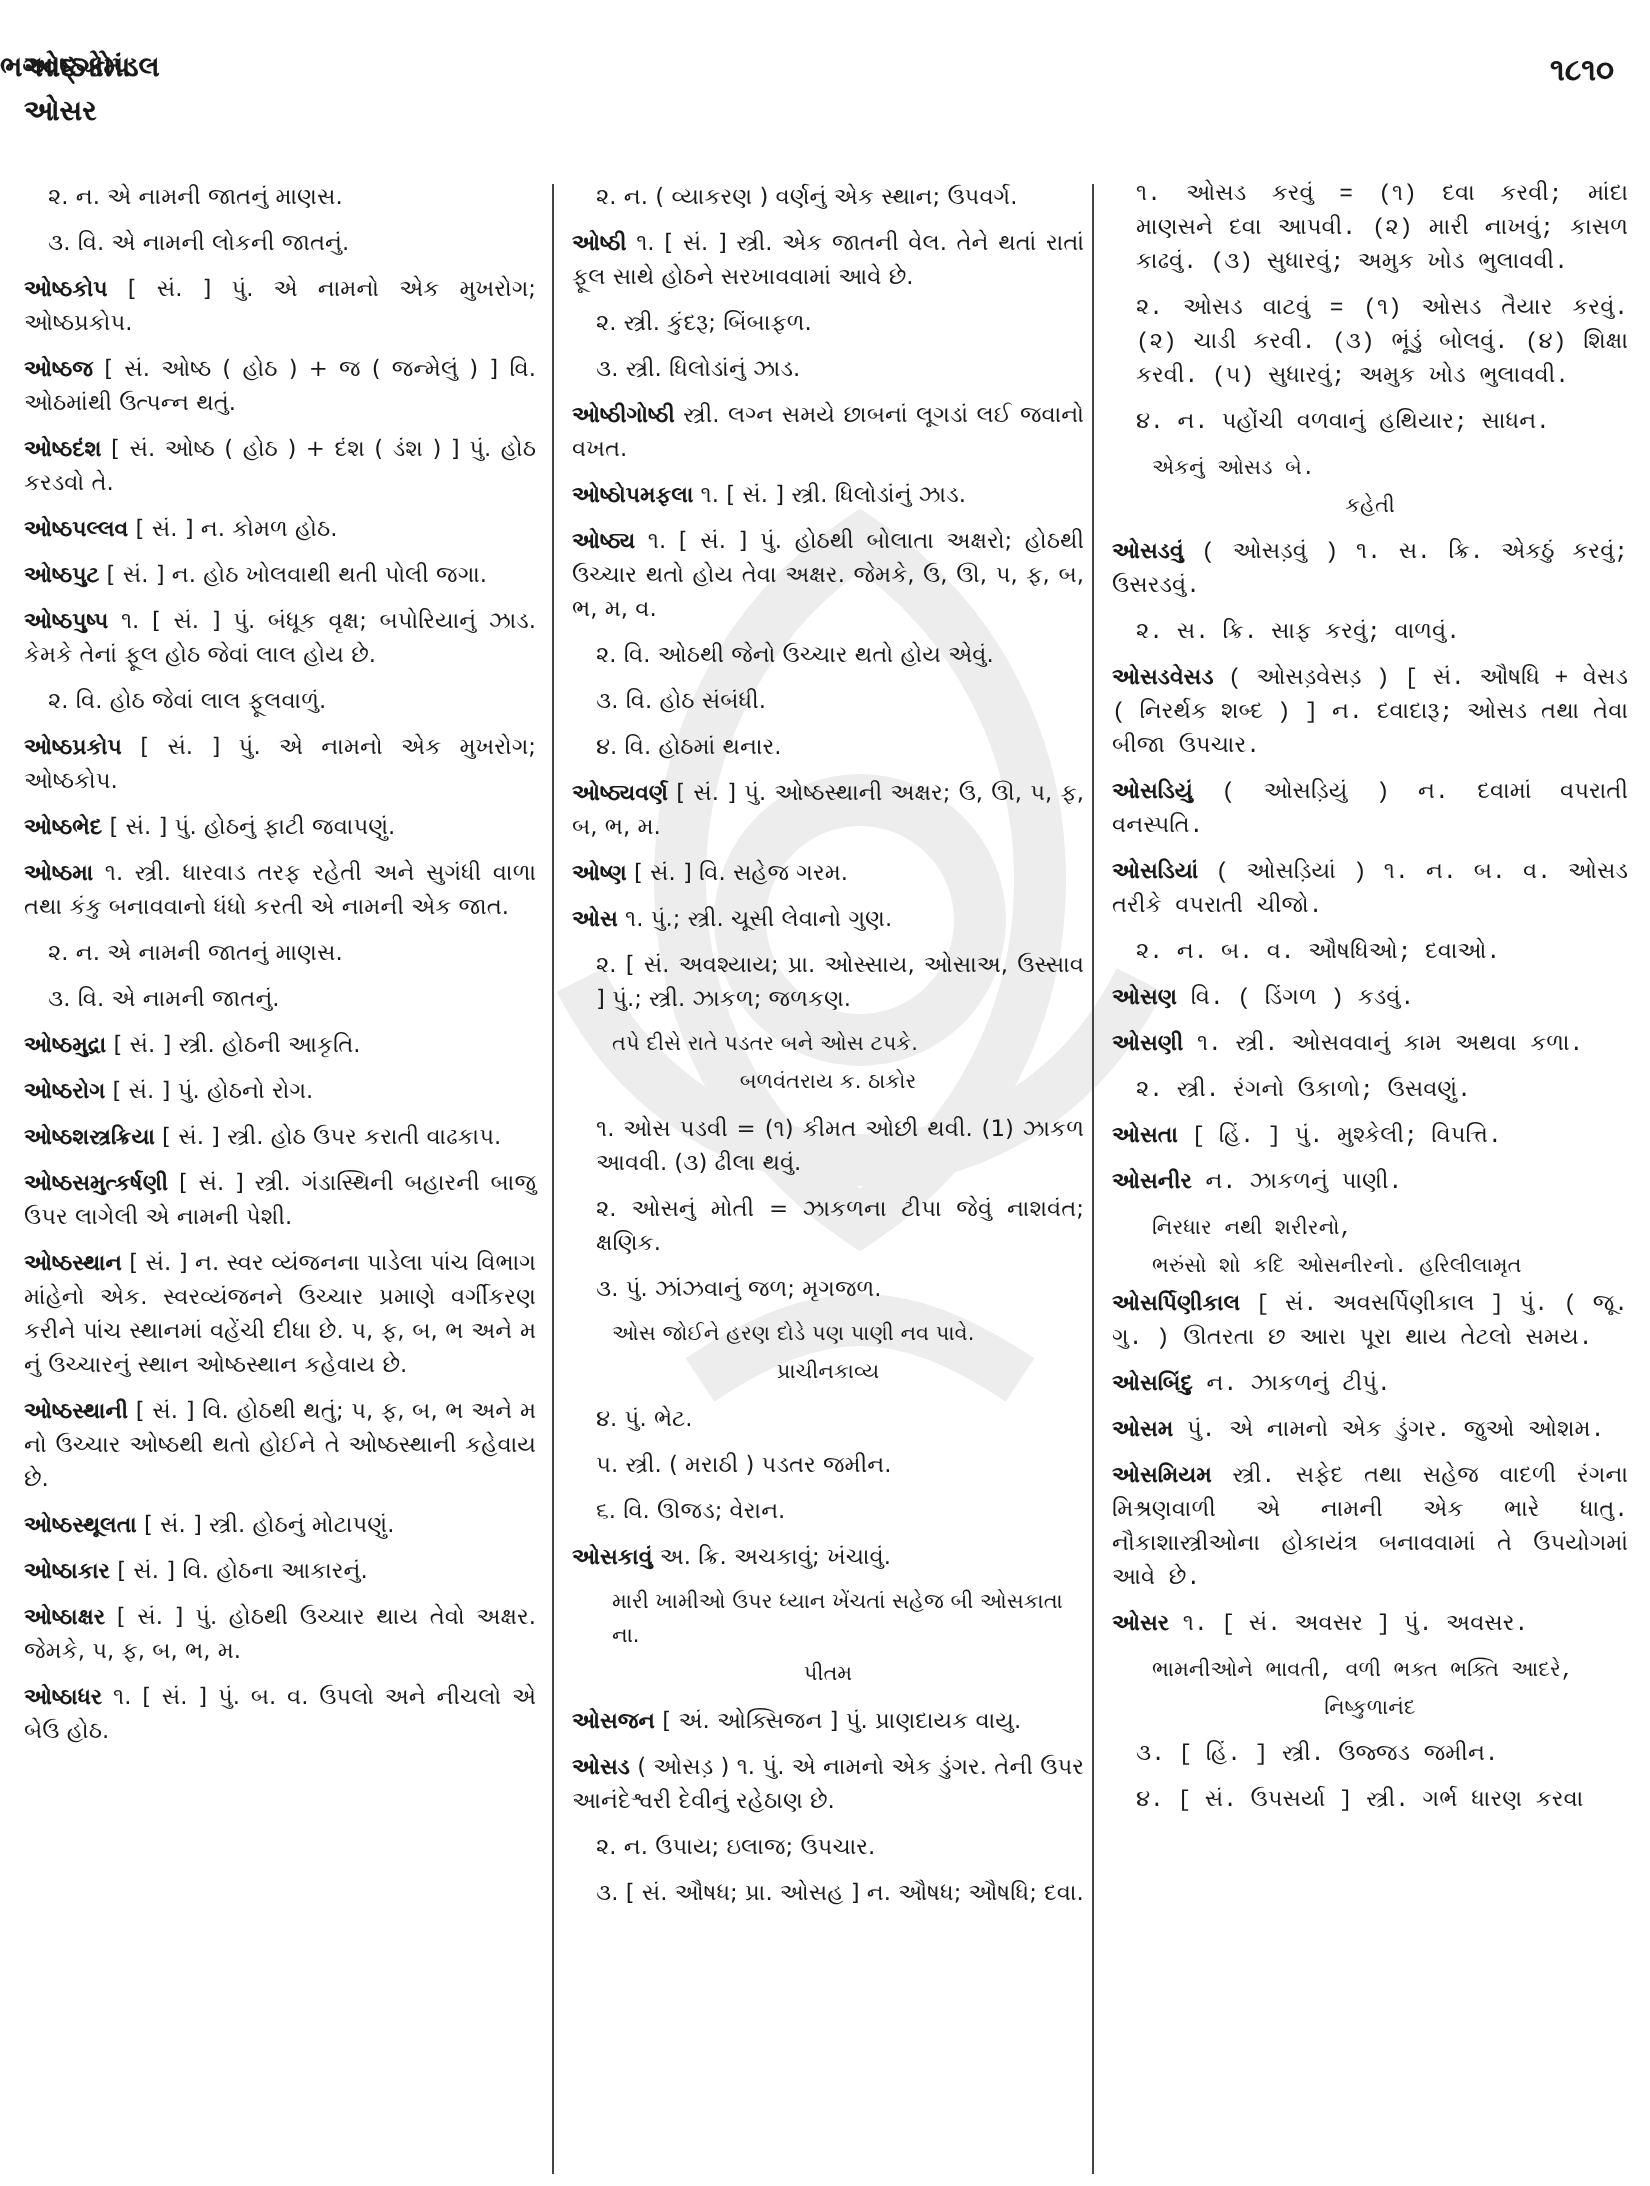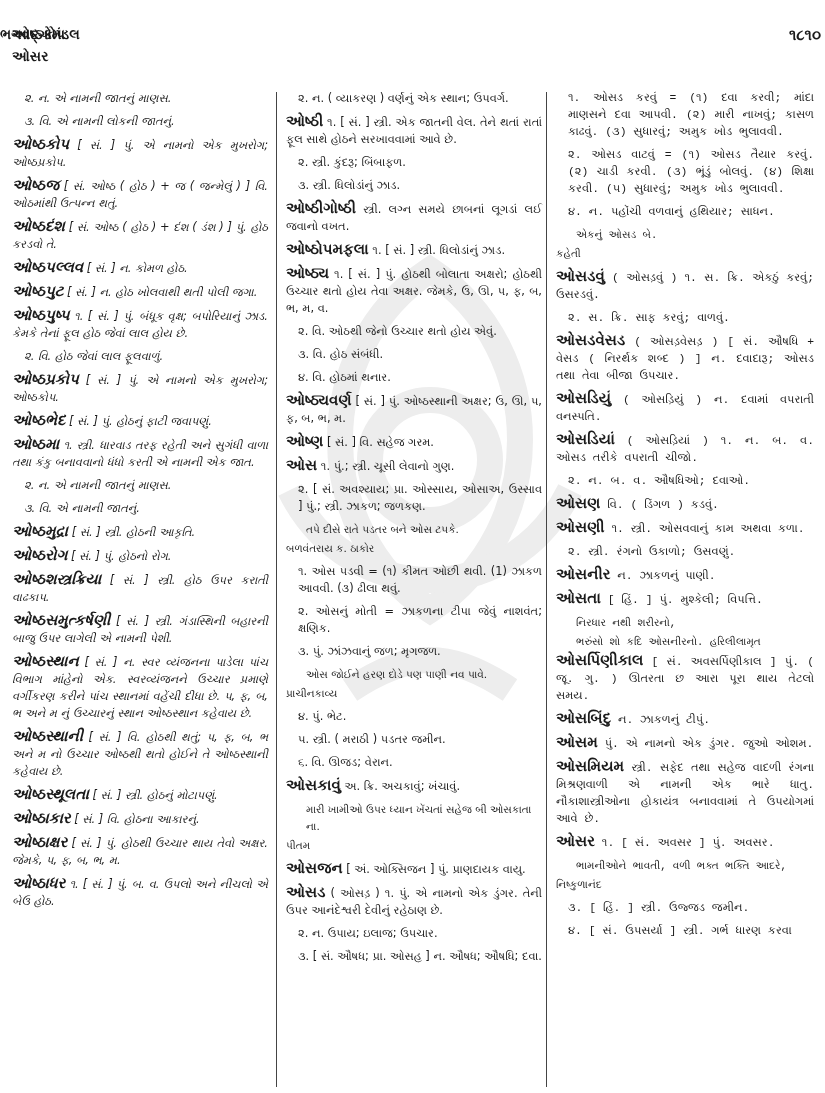--- a/index.html
+++ b/index.html
@@ -10,7 +10,7 @@
   .guide1{position:absolute;left:12px;top:8px;font-size:14px;font-weight:bold;}
   .guide2{position:absolute;left:12px;top:30px;font-size:14px;font-weight:bold;}
   .title{position:absolute;left:0;width:825px;top:8px;text-align:left;font-size:14px;font-weight:bold;}
-  .pageno{position:absolute;right:4px;top:8px;font-size:15px;font-weight:bold;}
+  .pageno{position:absolute;right:18px;top:8px;font-size:15px;font-weight:bold;}
   .col{position:absolute;top:90px;font-size:11.4px;line-height:17px;}
   .c1{left:12px;width:256px;font-style:italic;}
   .c2{left:286px;width:256px;}

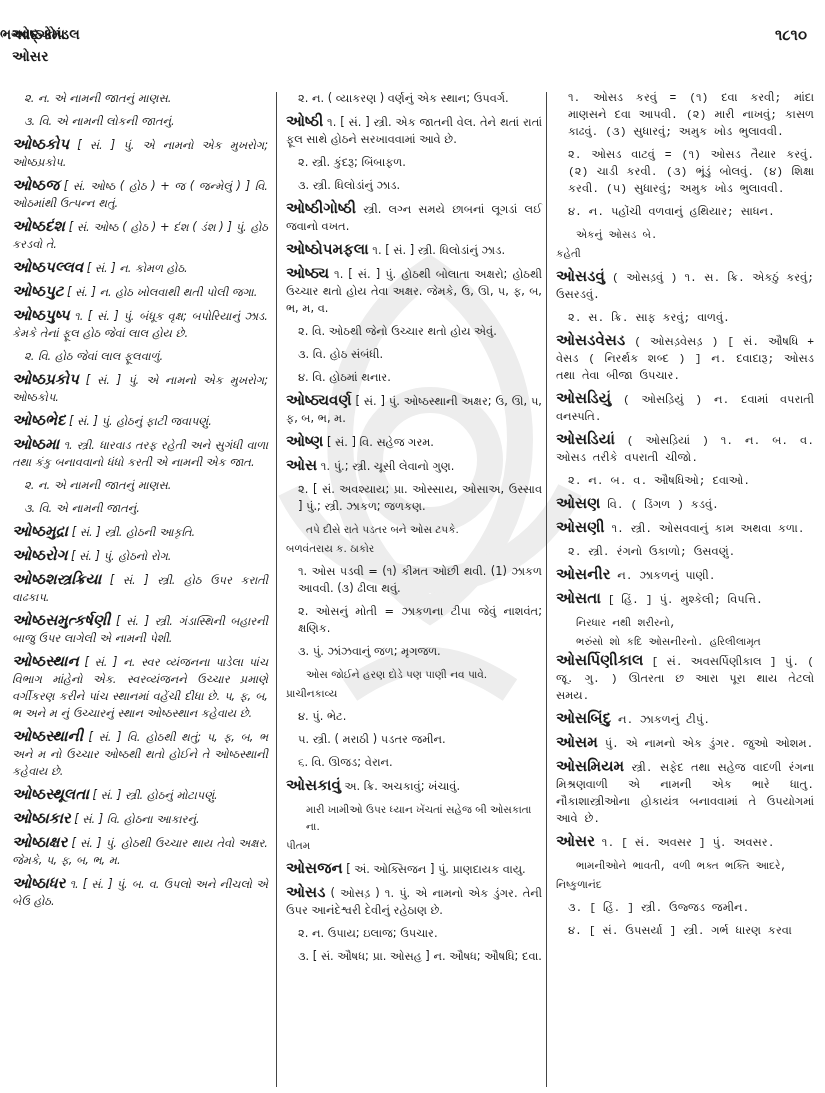--- a/index.html
+++ b/index.html
@@ -12,7 +12,7 @@
   .title{position:absolute;left:0;width:825px;top:8px;text-align:left;font-size:14px;font-weight:bold;}
   .pageno{position:absolute;right:18px;top:8px;font-size:15px;font-weight:bold;}
   .col{position:absolute;top:90px;font-size:11.4px;line-height:17px;}
-  .c1{left:12px;width:256px;font-style:italic;}
+  .c1{left:12px;width:256px;}
   .c2{left:286px;width:256px;}
   .c3{left:556px;width:258px;font-family:Liberation Mono, monospace;}
   .divider{position:absolute;top:92px;height:995px;width:1px;background:#444;}

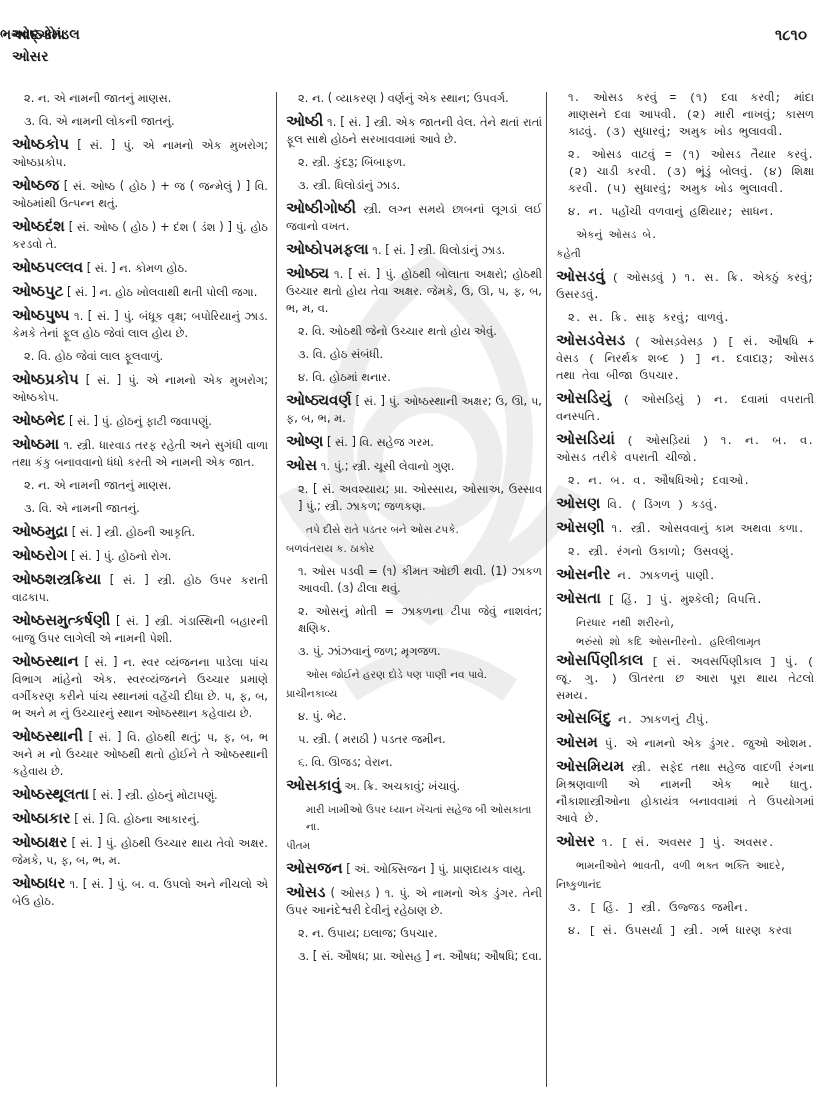--- a/index.html
+++ b/index.html
@@ -17,7 +17,7 @@
   .c3{left:556px;width:258px;font-family:Liberation Mono, monospace;}
   .divider{position:absolute;top:92px;height:995px;width:1px;background:#444;}
   .entry{margin:0 0 6px 0;text-align:justify;}
-  .entry .hw{font-weight:bold;font-size:15px;}
+  .entry .hw{font-weight:bold;font-size:11px;}
   .sub{margin:0 0 6px 12px;text-align:justify;}
   .quote{margin:0 0 2px 20px;font-size:10.5px;}
   .qsrc{text-align:left;font-size:10.5px;margin:0 0 6px 0;}

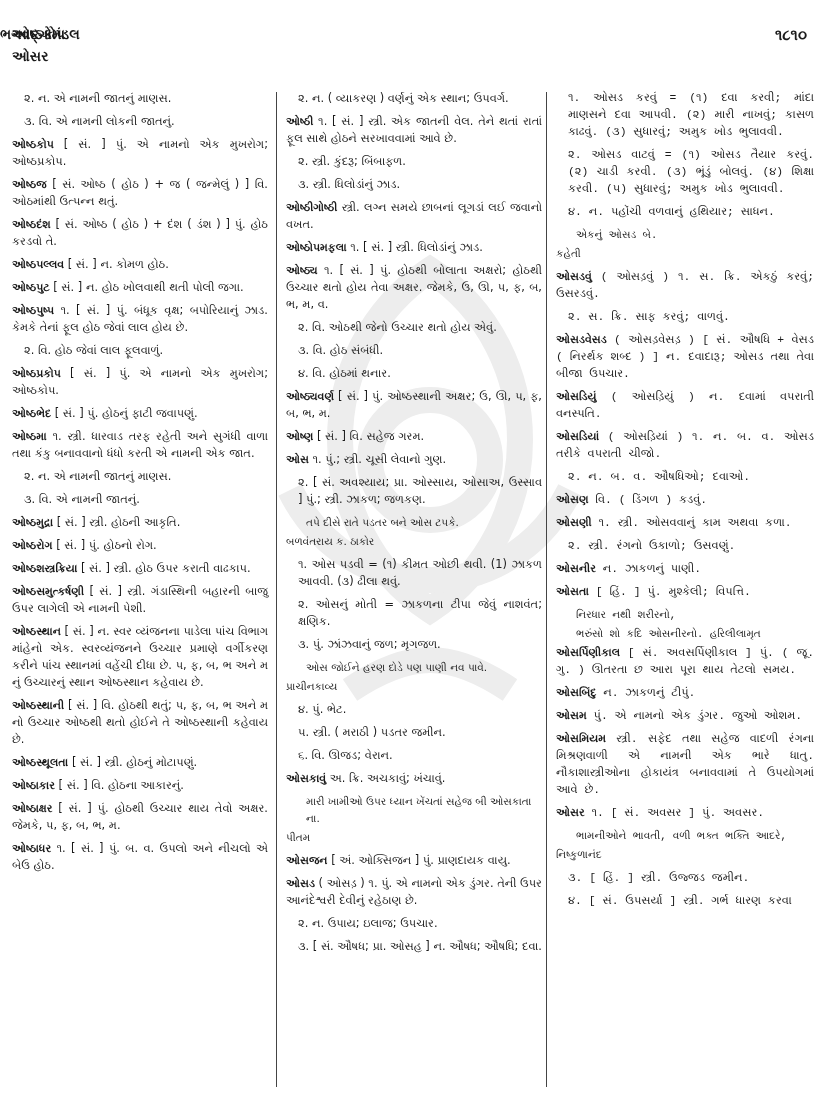--- a/index.html
+++ b/index.html
@@ -20,7 +20,7 @@
   .entry .hw{font-weight:bold;font-size:11px;}
   .sub{margin:0 0 6px 12px;text-align:justify;}
   .quote{margin:0 0 2px 20px;font-size:10.5px;}
-  .qsrc{text-align:left;font-size:10.5px;margin:0 0 6px 0;}
+  .qsrc{text-align:center;font-size:10.5px;margin:0 0 6px 0;}
 </style>
 </head>
 <body>

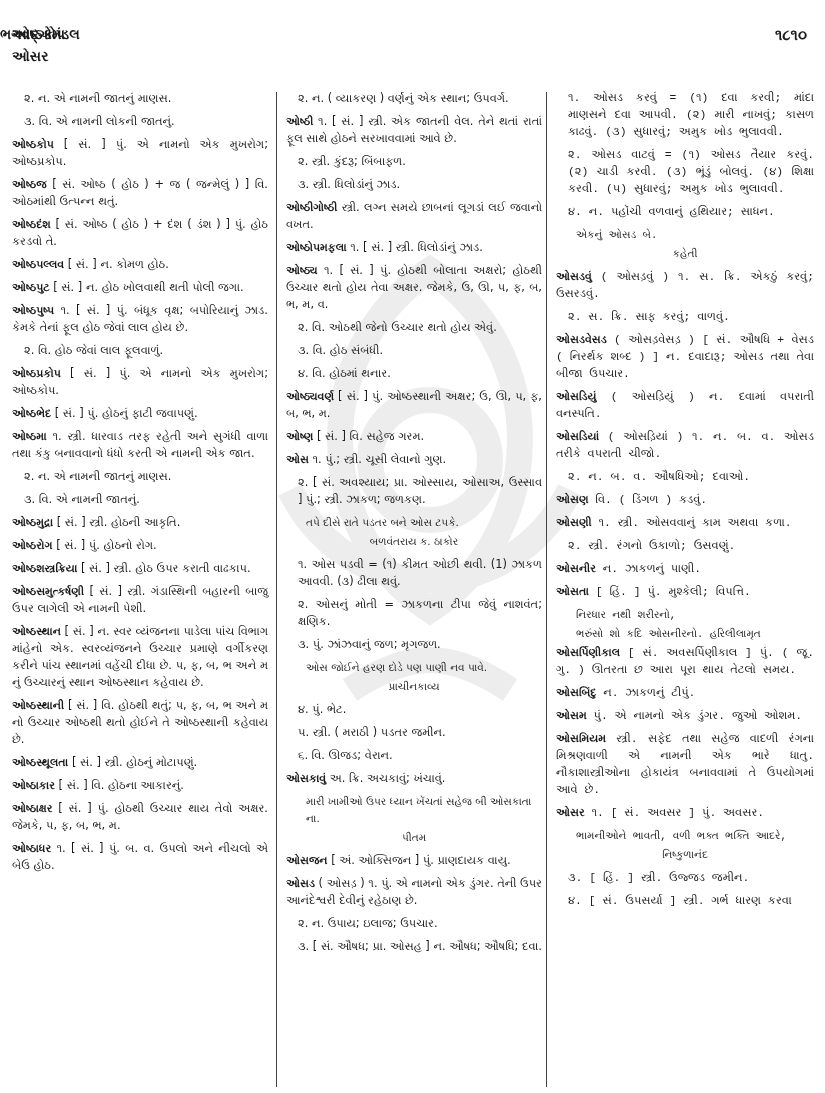--- a/index.html
+++ b/index.html
@@ -118,8 +118,8 @@
     <div class="entry"><span class="hw">ઓસણ</span><span> વિ. ( ડિંગળ ) કડવું.</span></div>
     <div class="entry"><span class="hw">ઓસણી</span><span> ૧. સ્ત્રી. ઓસવવાનું કામ અથવા કળા.</span></div>
     <div class="sub">૨. સ્ત્રી. રંગનો ઉકાળો; ઉસવણું.</div>
+    <div class="entry"><span class="hw">ઓસતા</span><span> [ હિં. ] પું. મુશ્કેલી; વિપત્તિ.</span></div>
     <div class="entry"><span class="hw">ઓસનીર</span><span> ન. ઝાકળનું પાણી.</span></div>
-    <div class="entry"><span class="hw">ઓસતા</span><span> [ હિં. ] પું. મુશ્કેલી; વિપત્તિ.</span></div>
     <div class="quote">નિરધાર નથી શરીરનો,</div>
     <div class="quote">ભરુંસો શો કદિ ઓસનીરનો.      હરિલીલામૃત</div>
     <div class="entry"><span class="hw">ઓસર્પિણીકાલ</span><span> [ સં. અવસર્પિણીકાલ ] પું. ( જૂ. ગુ. ) ઊતરતા છ આરા પૂરા થાય તેટલો સમય.</span></div>

